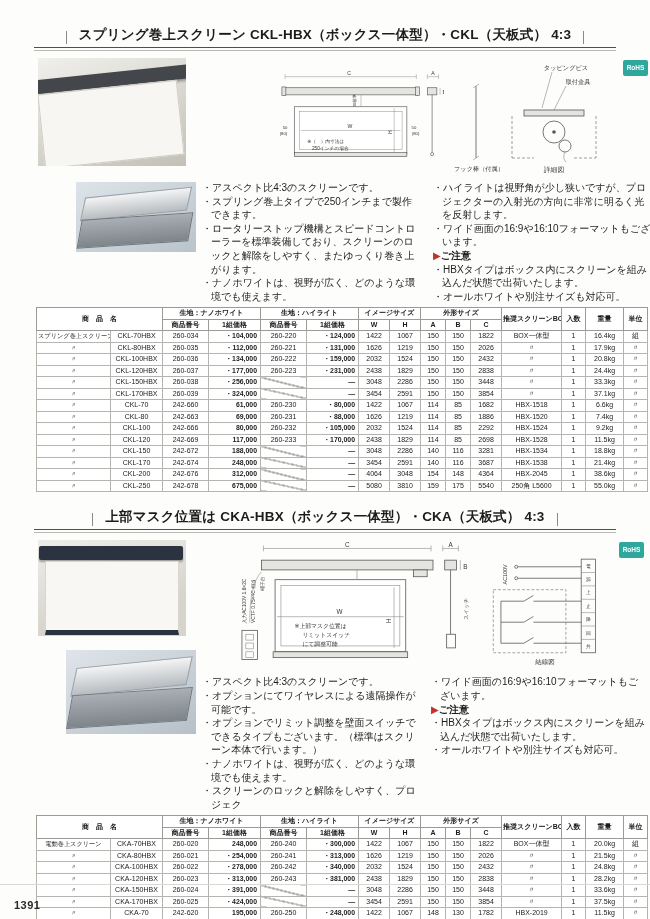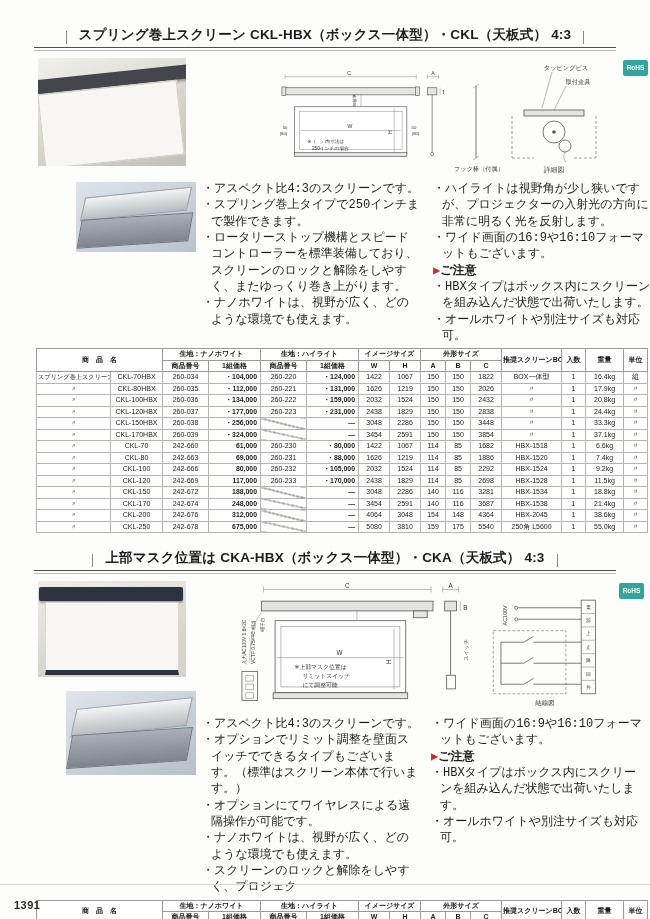--- a/index.html
+++ b/index.html
@@ -44,7 +44,7 @@
 
   
   .bullets{display:flex;gap:12px;margin-top:5px;padding-right:2px;}
-  .bcol{flex:1;font-size:12px;line-height:1.36;color:#1e1e1e;font-family:Liberation Mono, monospace;}
+  .bcol{flex:1;font-size:10px;line-height:1.36;color:#1e1e1e;}
   .bullet{padding-left:9px;text-indent:-9px;}
   .bullet.cont{padding-left:9px;text-indent:0;}
   .bullet.notice{font-weight:bold;padding-left:0;text-indent:0;}

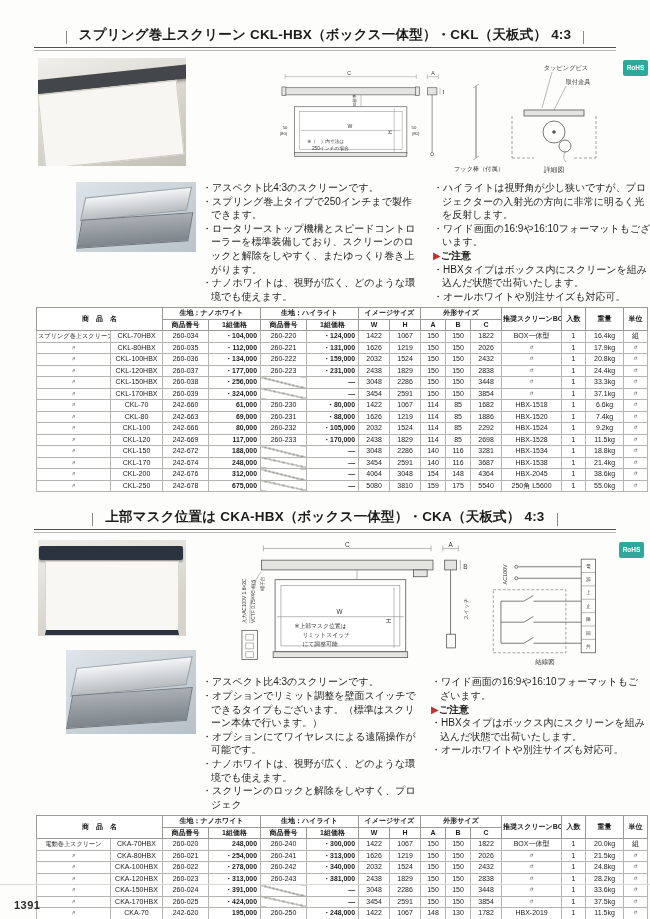--- a/index.html
+++ b/index.html
@@ -550,8 +550,8 @@
         <div class="bullets">
           <div class="bcol">
               <div class="bullet">・アスペクト比4:3のスクリーンです。</div>
+              <div class="bullet">・オプションにてワイヤレスによる遠隔操作が可能です。</div>
               <div class="bullet">・オプションでリミット調整を壁面スイッチでできるタイプもございます。（標準はスクリーン本体で行います。）</div>
-              <div class="bullet">・オプションにてワイヤレスによる遠隔操作が可能です。</div>
               <div class="bullet">・ナノホワイトは、視野が広く、どのような環境でも使えます。</div>
               <div class="bullet">・スクリーンのロックと解除をしやすく、プロジェク</div>
             </div>

